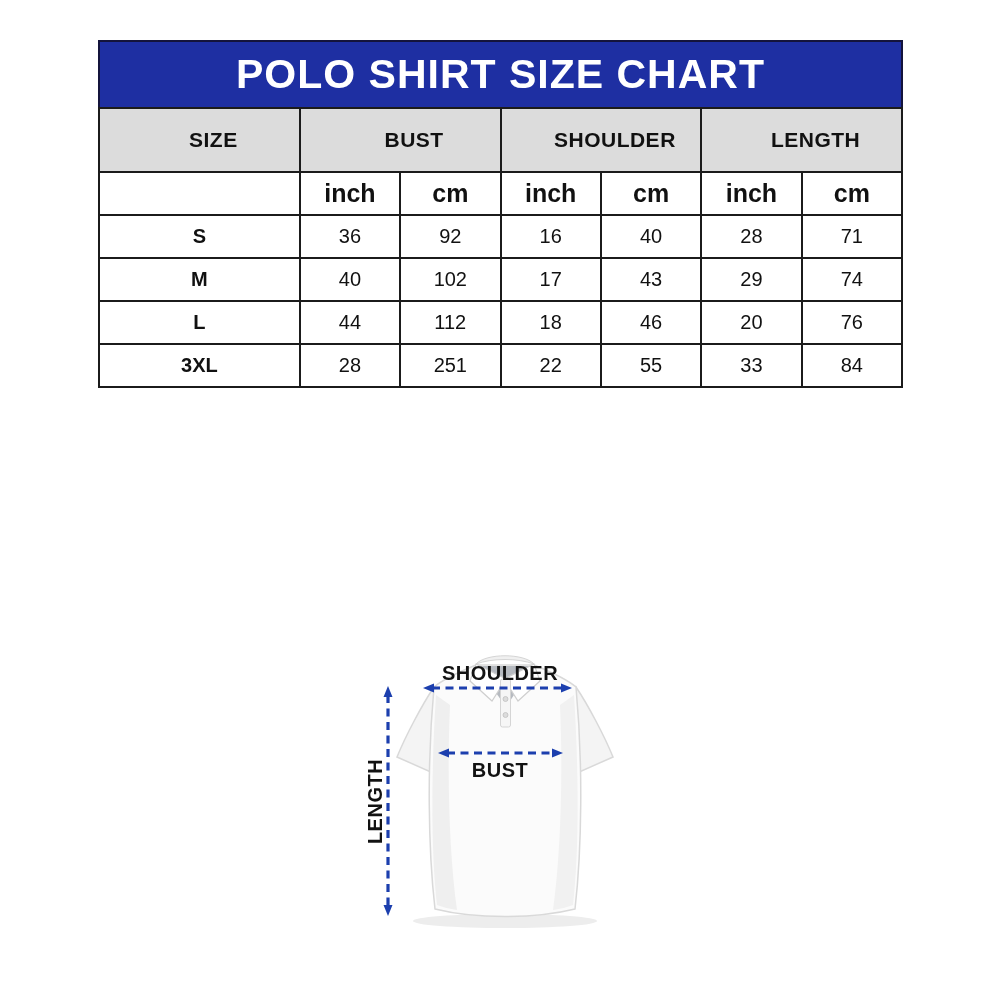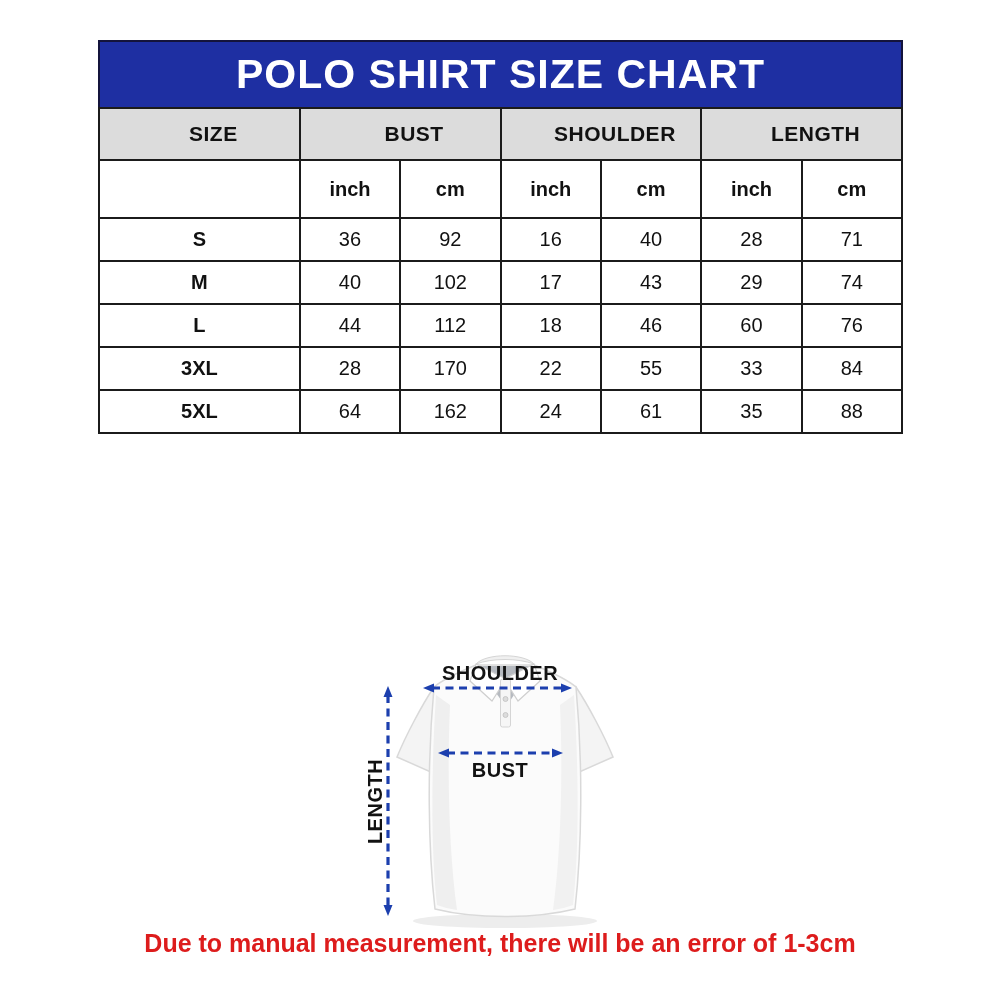--- a/index.html
+++ b/index.html
@@ -53,7 +53,7 @@
   }
   tr.group-header th {
     background: #dcdcdc;
-    height: 52px;
+    height: 64px;
     font-size: 21px;
     font-weight: bold;
     letter-spacing: 0.5px;

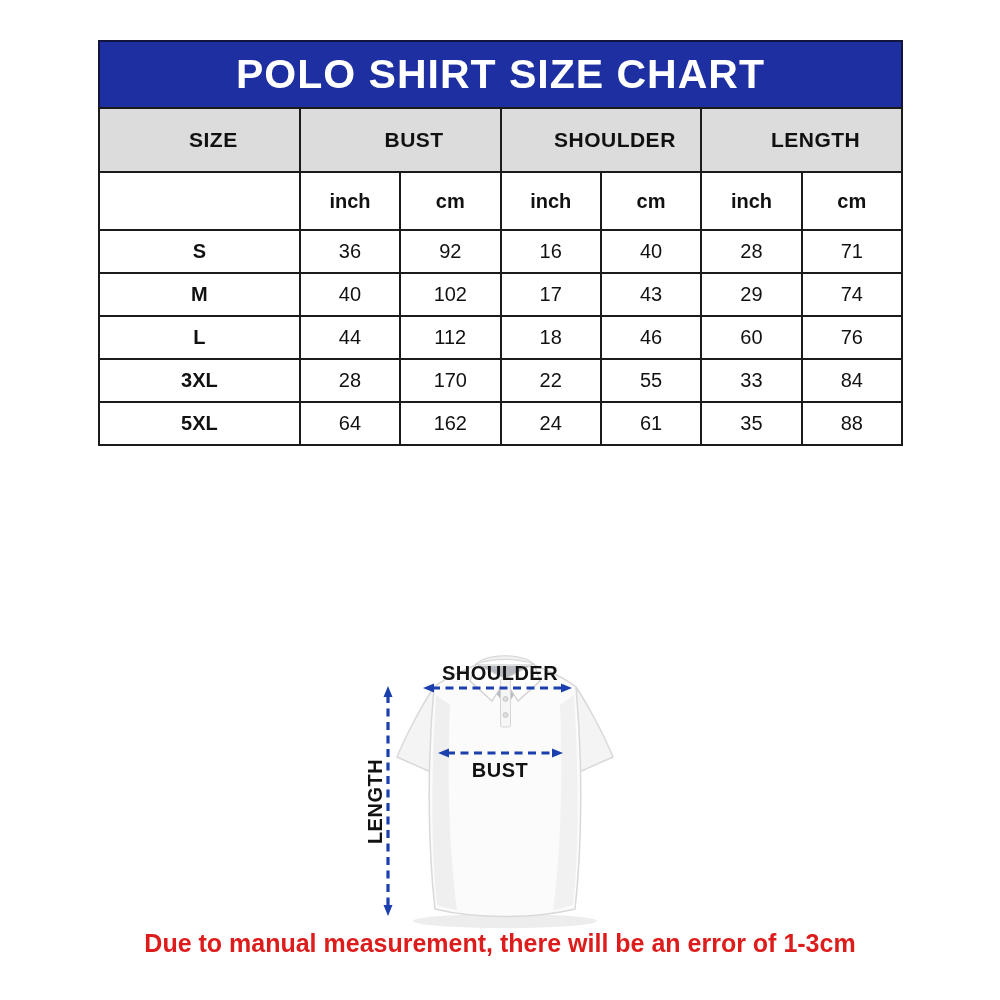--- a/index.html
+++ b/index.html
@@ -60,8 +60,8 @@
     padding-left: 28px;
   }
   tr.unit-header td {
-    height: 58px;
-    font-size: 20px;
+    height: 43px;
+    font-size: 25px;
     font-weight: bold;
   }
   tbody th.size-cell {

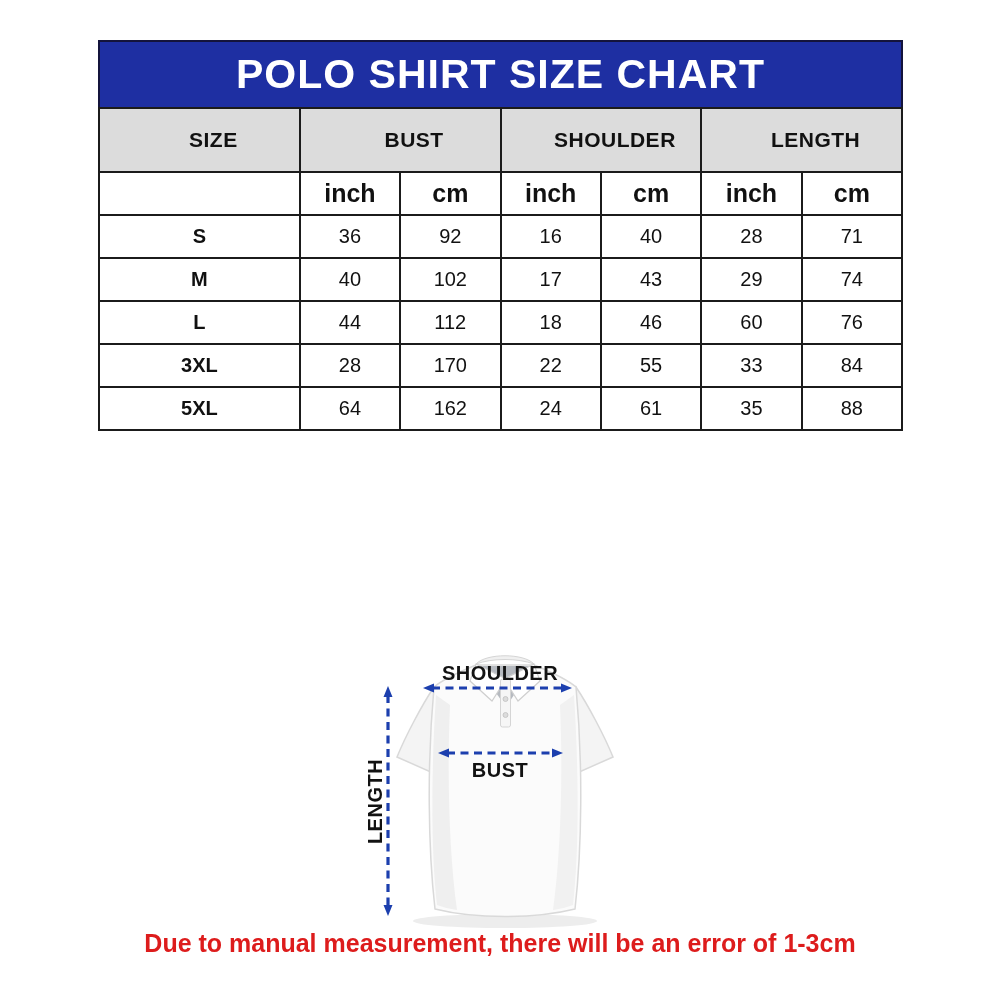--- a/index.html
+++ b/index.html
@@ -174,7 +174,7 @@
           <td class="value-cell">112</td>
           <td class="value-cell">18</td>
           <td class="value-cell">46</td>
-          <td class="value-cell">60</td>
+          <td class="value-cell">20</td>
           <td class="value-cell">76</td>
         </tr>
         <tr>

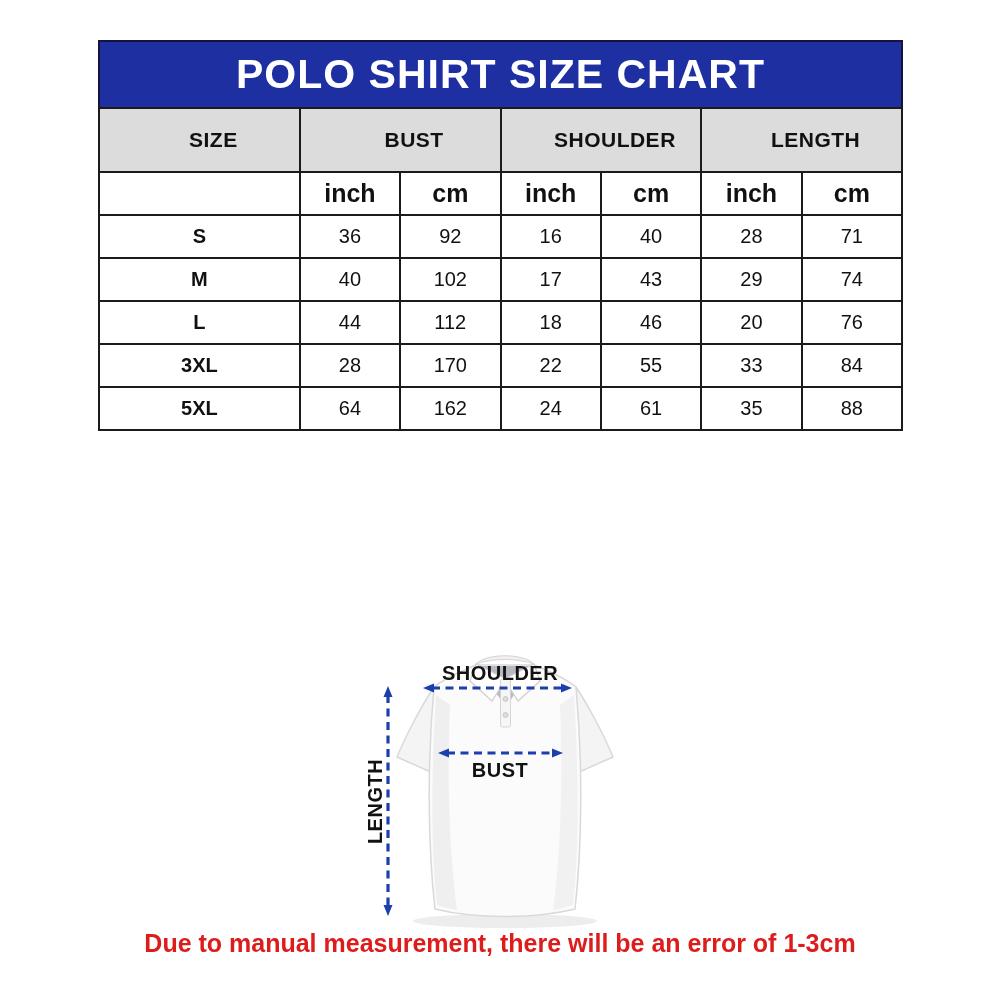--- a/index.html
+++ b/index.html
@@ -180,7 +180,7 @@
         <tr>
           <th class="size-cell">3XL</th>
           <td class="value-cell">28</td>
-          <td class="value-cell">170</td>
+          <td class="value-cell">251</td>
           <td class="value-cell">22</td>
           <td class="value-cell">55</td>
           <td class="value-cell">33</td>

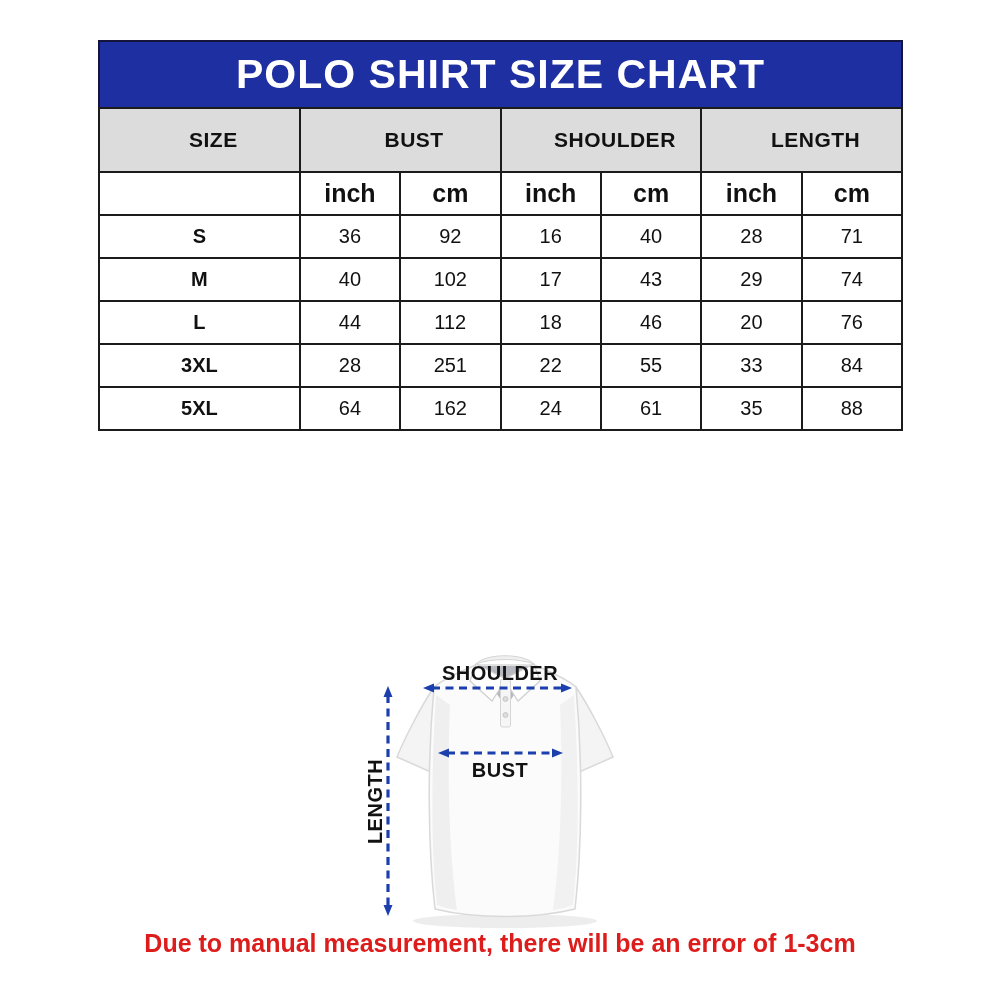--- a/index.html
+++ b/index.html
@@ -185,15 +185,6 @@
           <td class="value-cell">55</td>
           <td class="value-cell">33</td>
           <td class="value-cell">84</td>
-        </tr>
-        <tr>
-          <th class="size-cell">5XL</th>
-          <td class="value-cell">64</td>
-          <td class="value-cell">162</td>
-          <td class="value-cell">24</td>
-          <td class="value-cell">61</td>
-          <td class="value-cell">35</td>
-          <td class="value-cell">88</td>
         </tr>
       </tbody>
     </table>

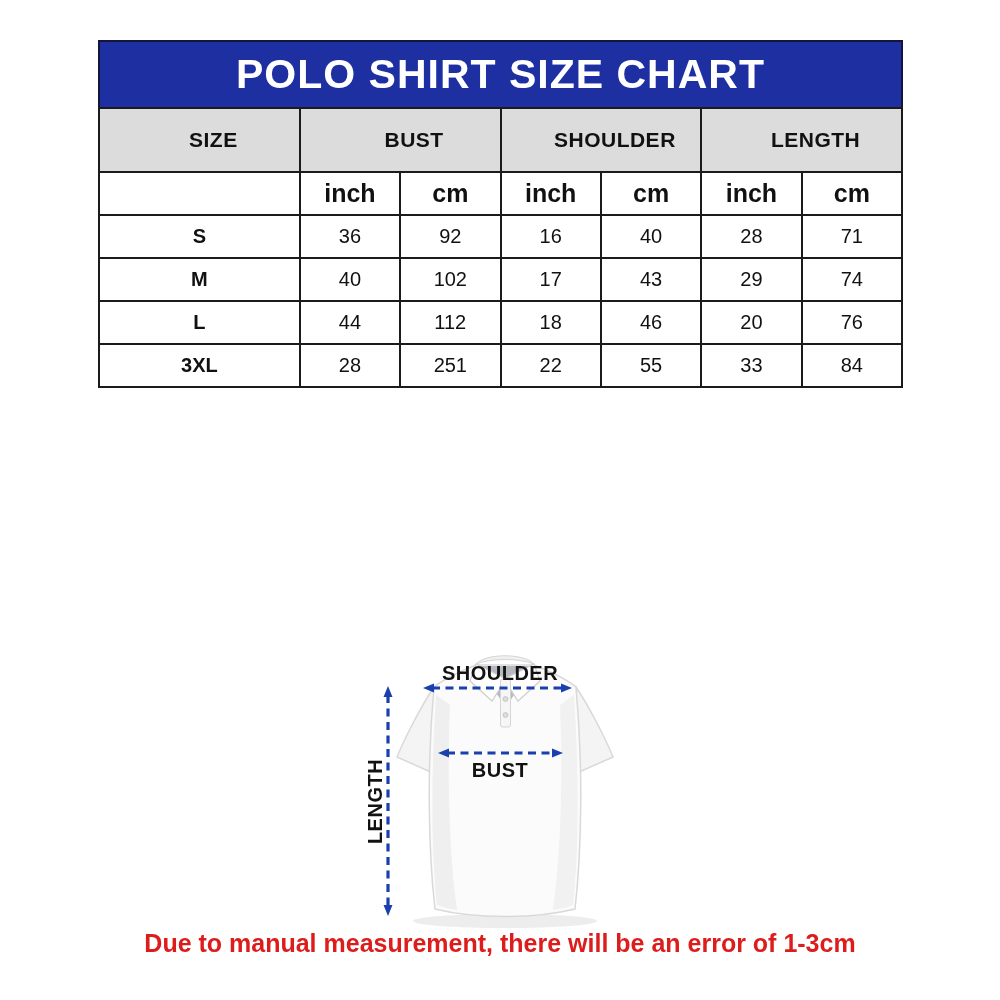--- a/index.html
+++ b/index.html
@@ -233,7 +233,6 @@
   <div class="measure-label label-bust">BUST</div>
   <div class="measure-label label-length">LENGTH</div>
 
-  <div class="note">Due to manual measurement, there will be an error of 1-3cm</div>
 
 </div>
 

